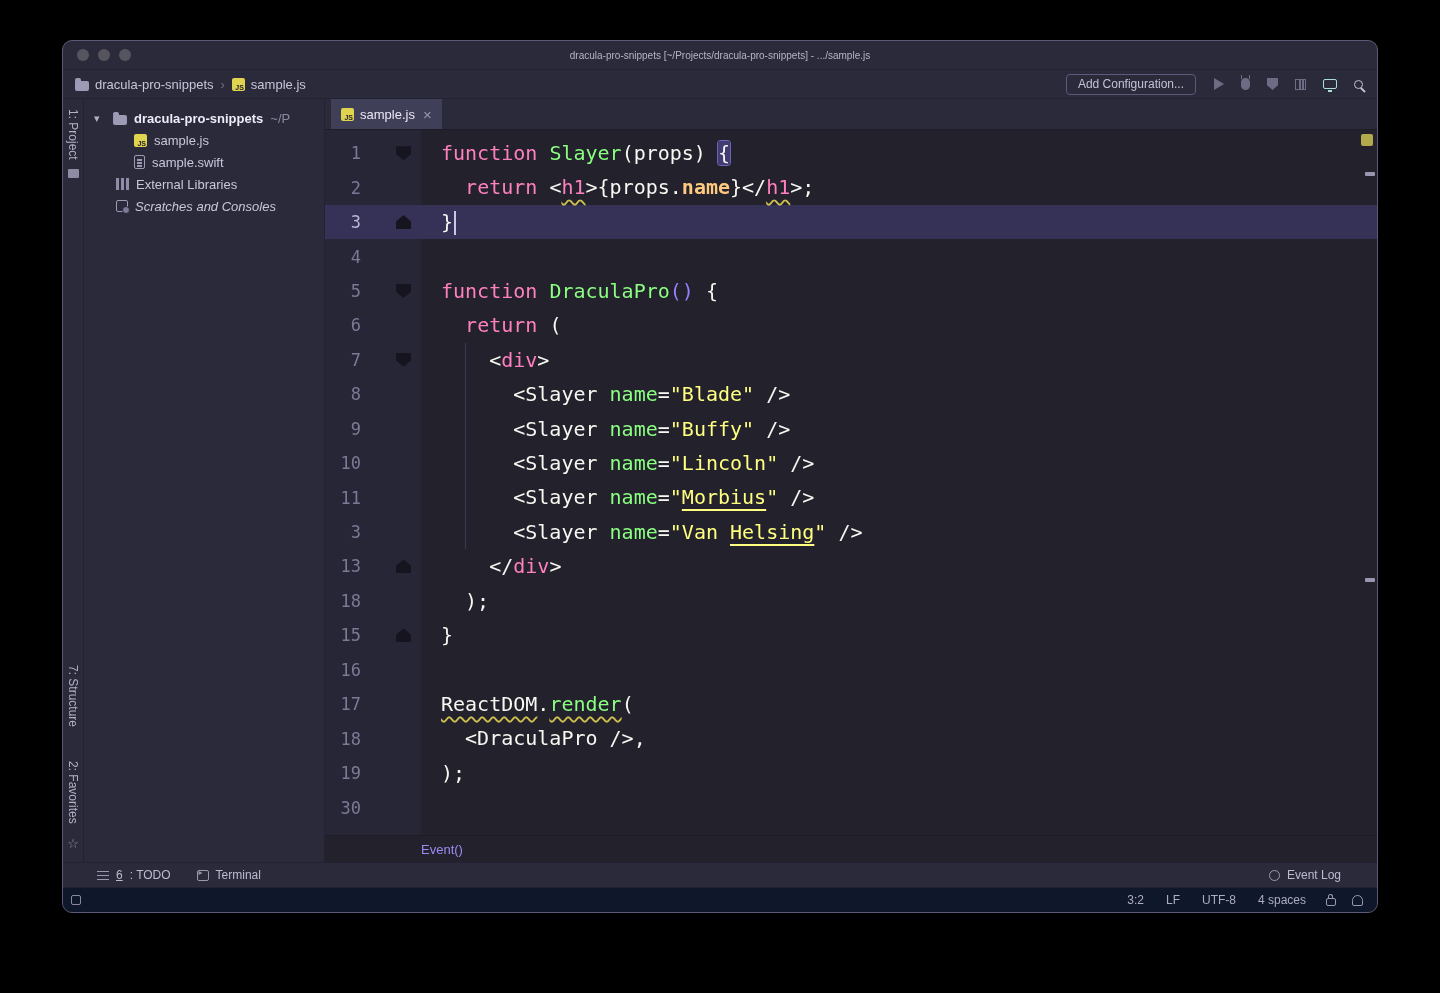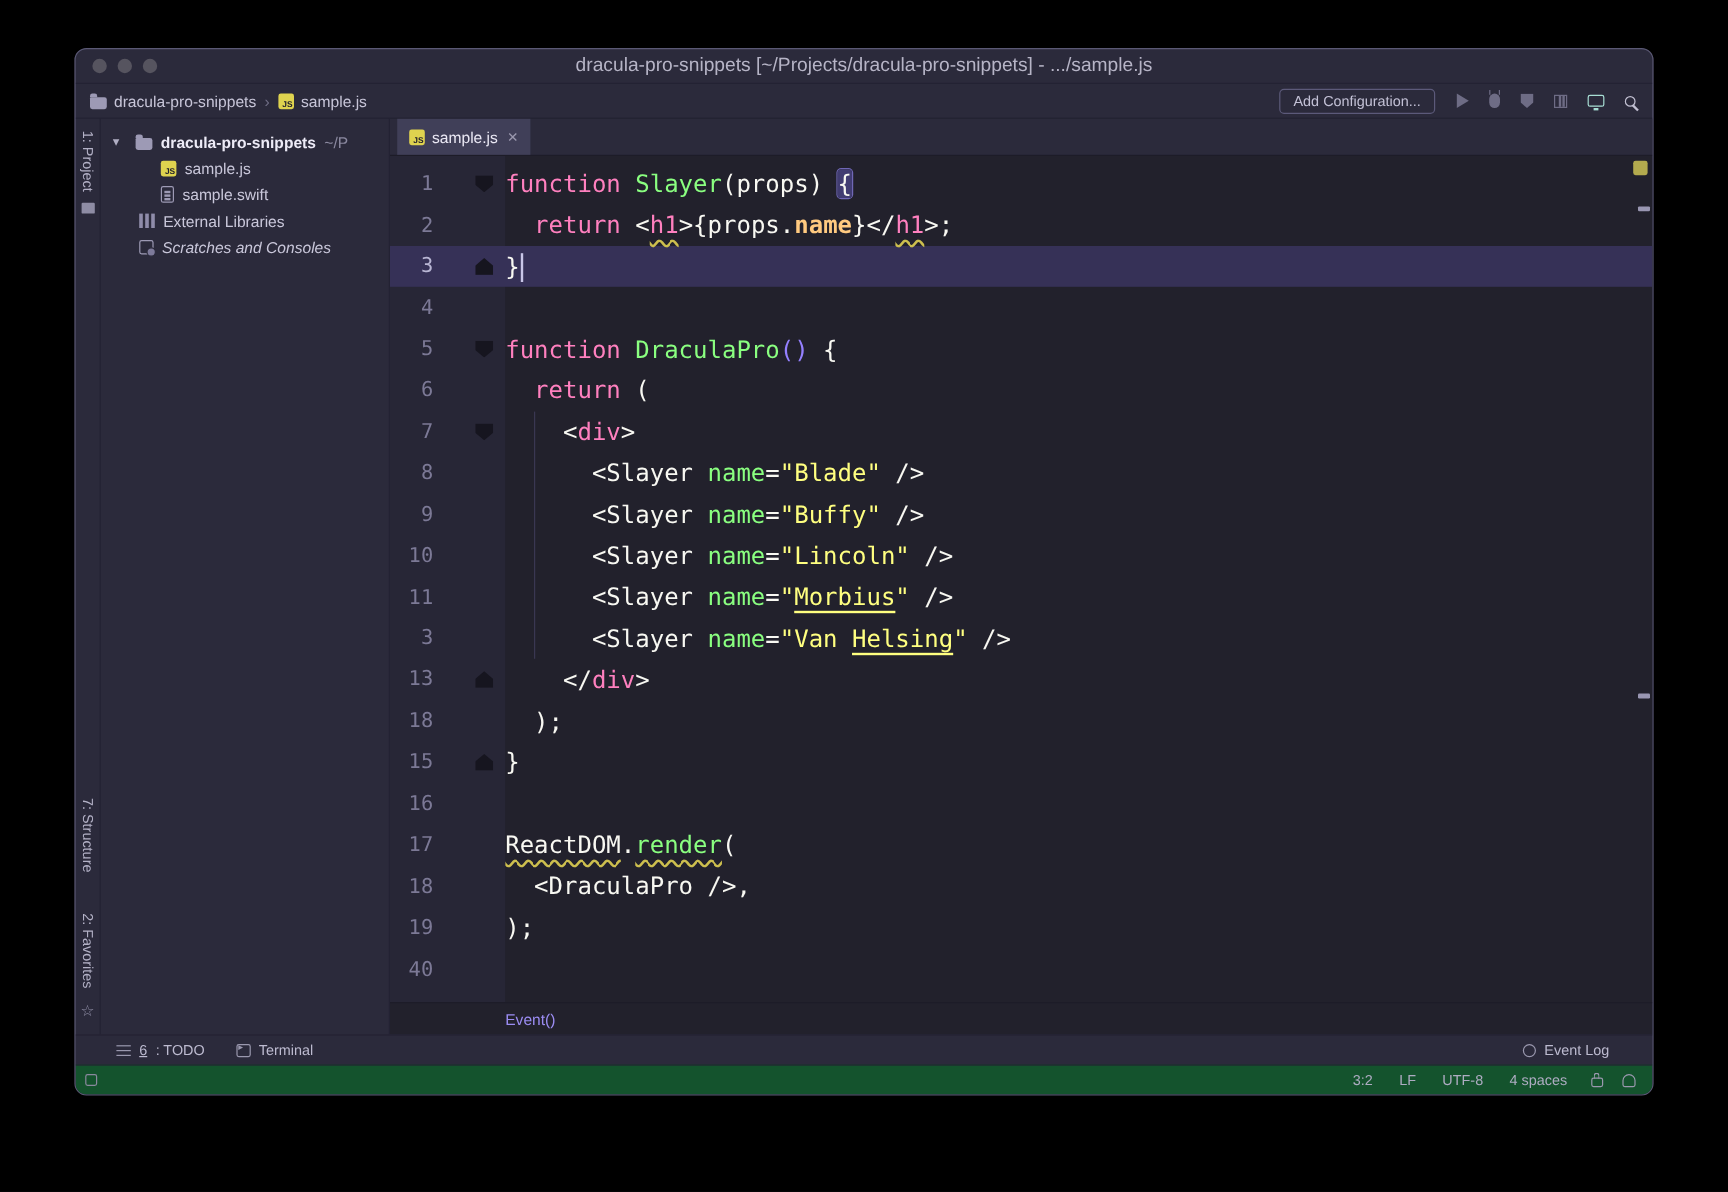--- a/index.html
+++ b/index.html
@@ -13,7 +13,7 @@
   .titlebar{height:28px;flex:none;position:relative;display:flex;align-items:center;justify-content:center;border-bottom:1px solid #232233;}
   .traffic{position:absolute;left:14px;top:0;height:100%;display:flex;align-items:center;gap:9px;}
   .tl{width:12px;height:12px;border-radius:50%;background:#56545f;}
-  .win-title{font-size:16px;color:#b6b4c6;text-align:center;}
+  .win-title{font-size:10px;color:#b6b4c6;text-align:center;}
 
   
   .toolbar{height:28px;flex:none;display:flex;align-items:center;padding:0 14px 0 12px;border-bottom:1px solid #232233;}

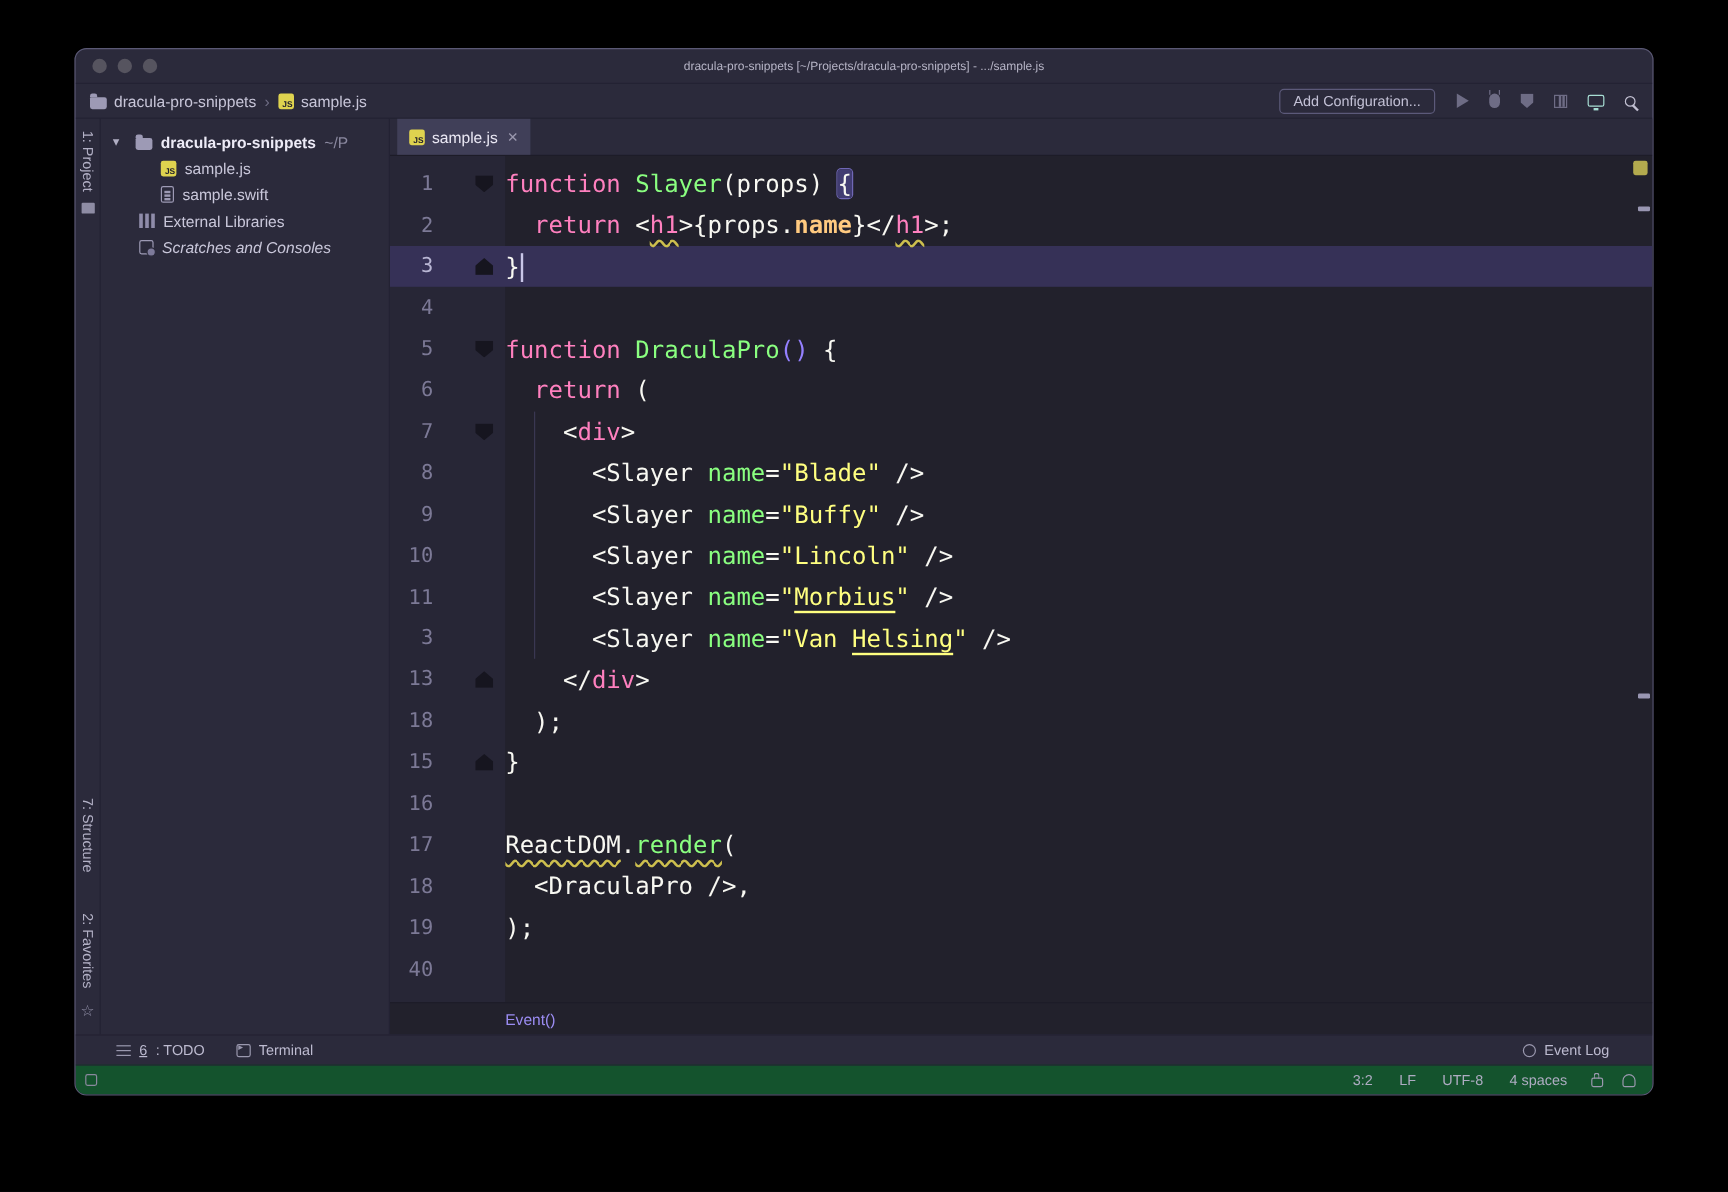--- a/index.html
+++ b/index.html
@@ -97,7 +97,7 @@
   .mk{position:absolute;left:3px;top:50%;margin-top:-7px;width:15px;height:14px;background:#16151f;display:inline-block;}
   .mk-down{clip-path:polygon(0 0,100% 0,100% 55%,50% 100%,0 55%);}
   .mk-up{clip-path:polygon(50% 0,100% 45%,100% 100%,0 100%,0 45%);}
-  .code{flex:1;padding-top:6px;position:relative;box-sizing:border-box;overflow:hidden;}
+  .code{flex:1;padding-top:6px;position:relative;box-sizing:border-box;overflow:hidden;margin-left:20px;}
   .c-line{height:34.45px;line-height:34.45px;white-space:pre;}
   .tk.kw{color:#FF80BF;} .tk.fn{color:#8AFF80;} .tk.fg{color:#F8F8F2;} .tk.str{color:#FFFF80;}
   .tk.attr{color:#8AFF80;} .tk.prop{color:#FFCA80;font-weight:700;} .tk.pur{color:#9580FF;} .tk.tag{color:#FF80BF;}

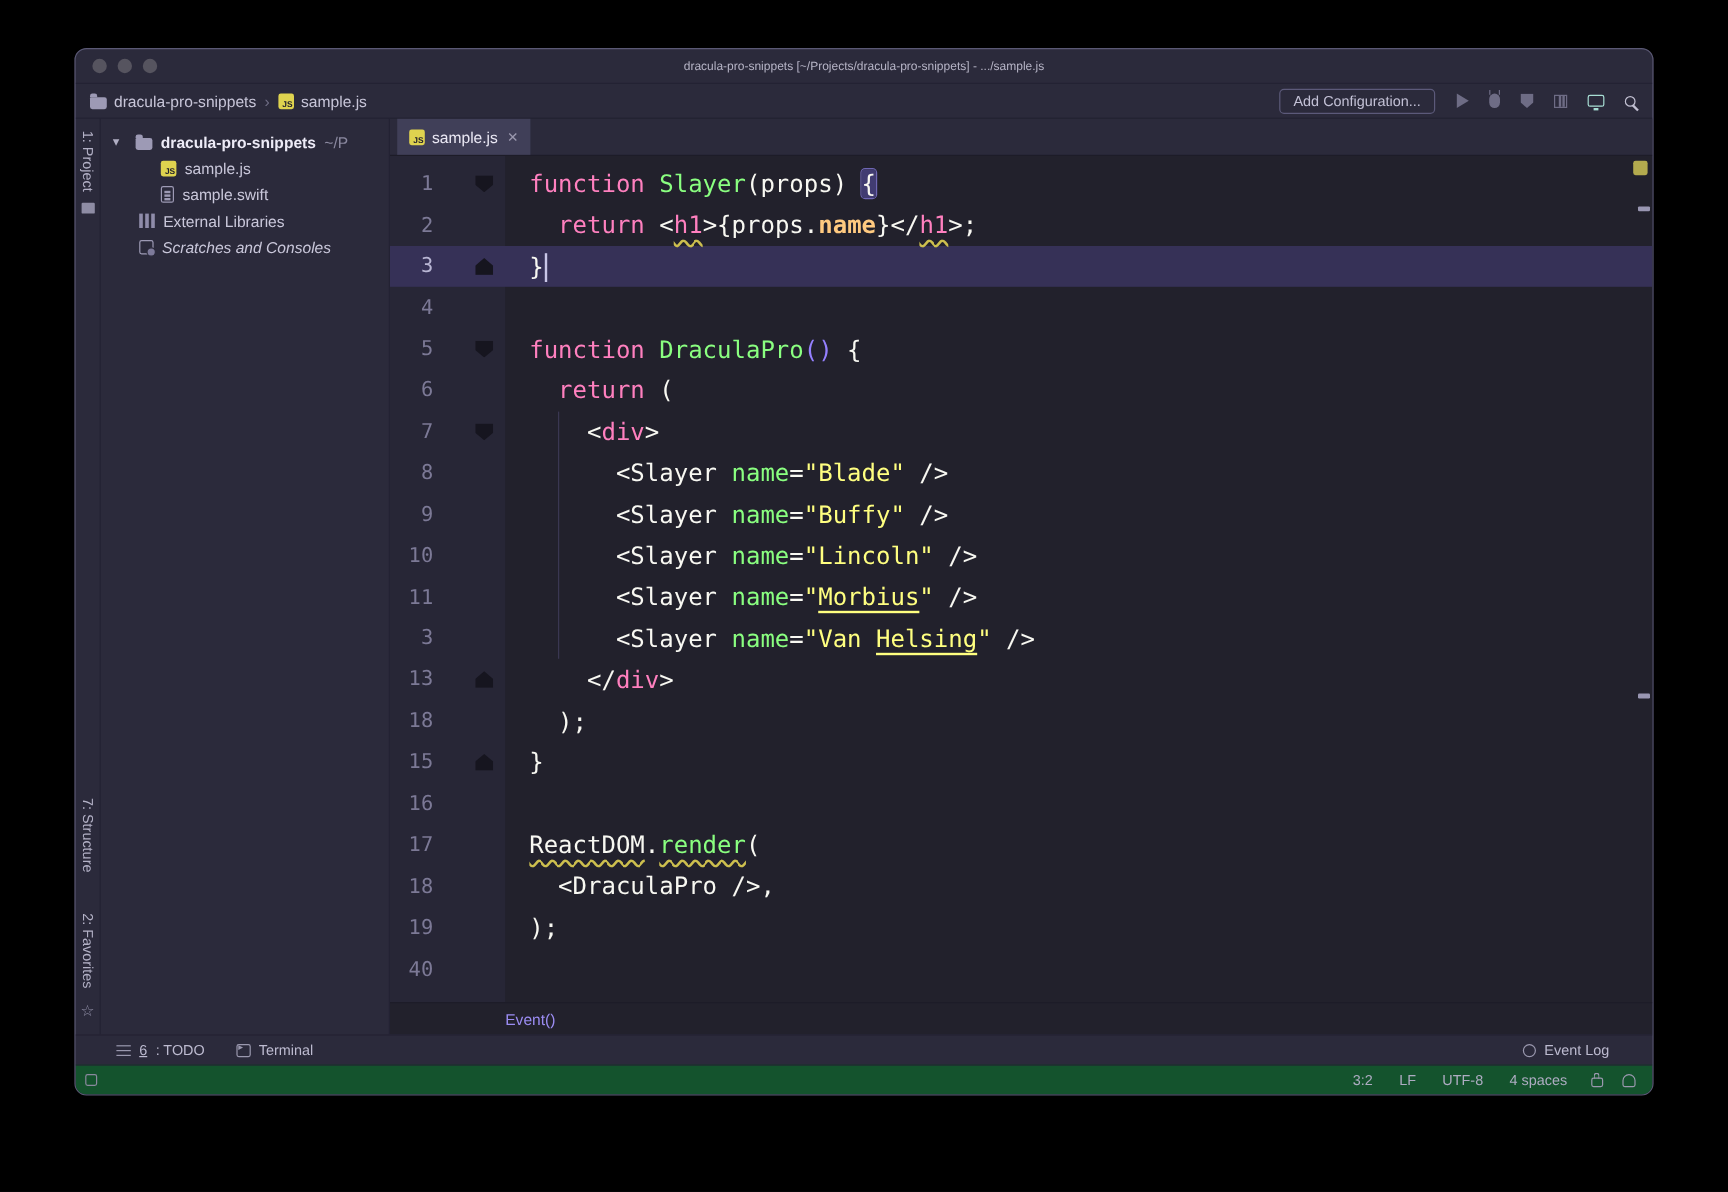--- a/index.html
+++ b/index.html
@@ -337,7 +337,7 @@
                   <span class="g-mark"></span>
                 </div>
                 <div class="g-row">
-                  <span class="g-num">40</span>
+                  <span class="g-num">30</span>
                   <span class="g-sp"></span>
                   <span class="g-mark"></span>
                 </div>

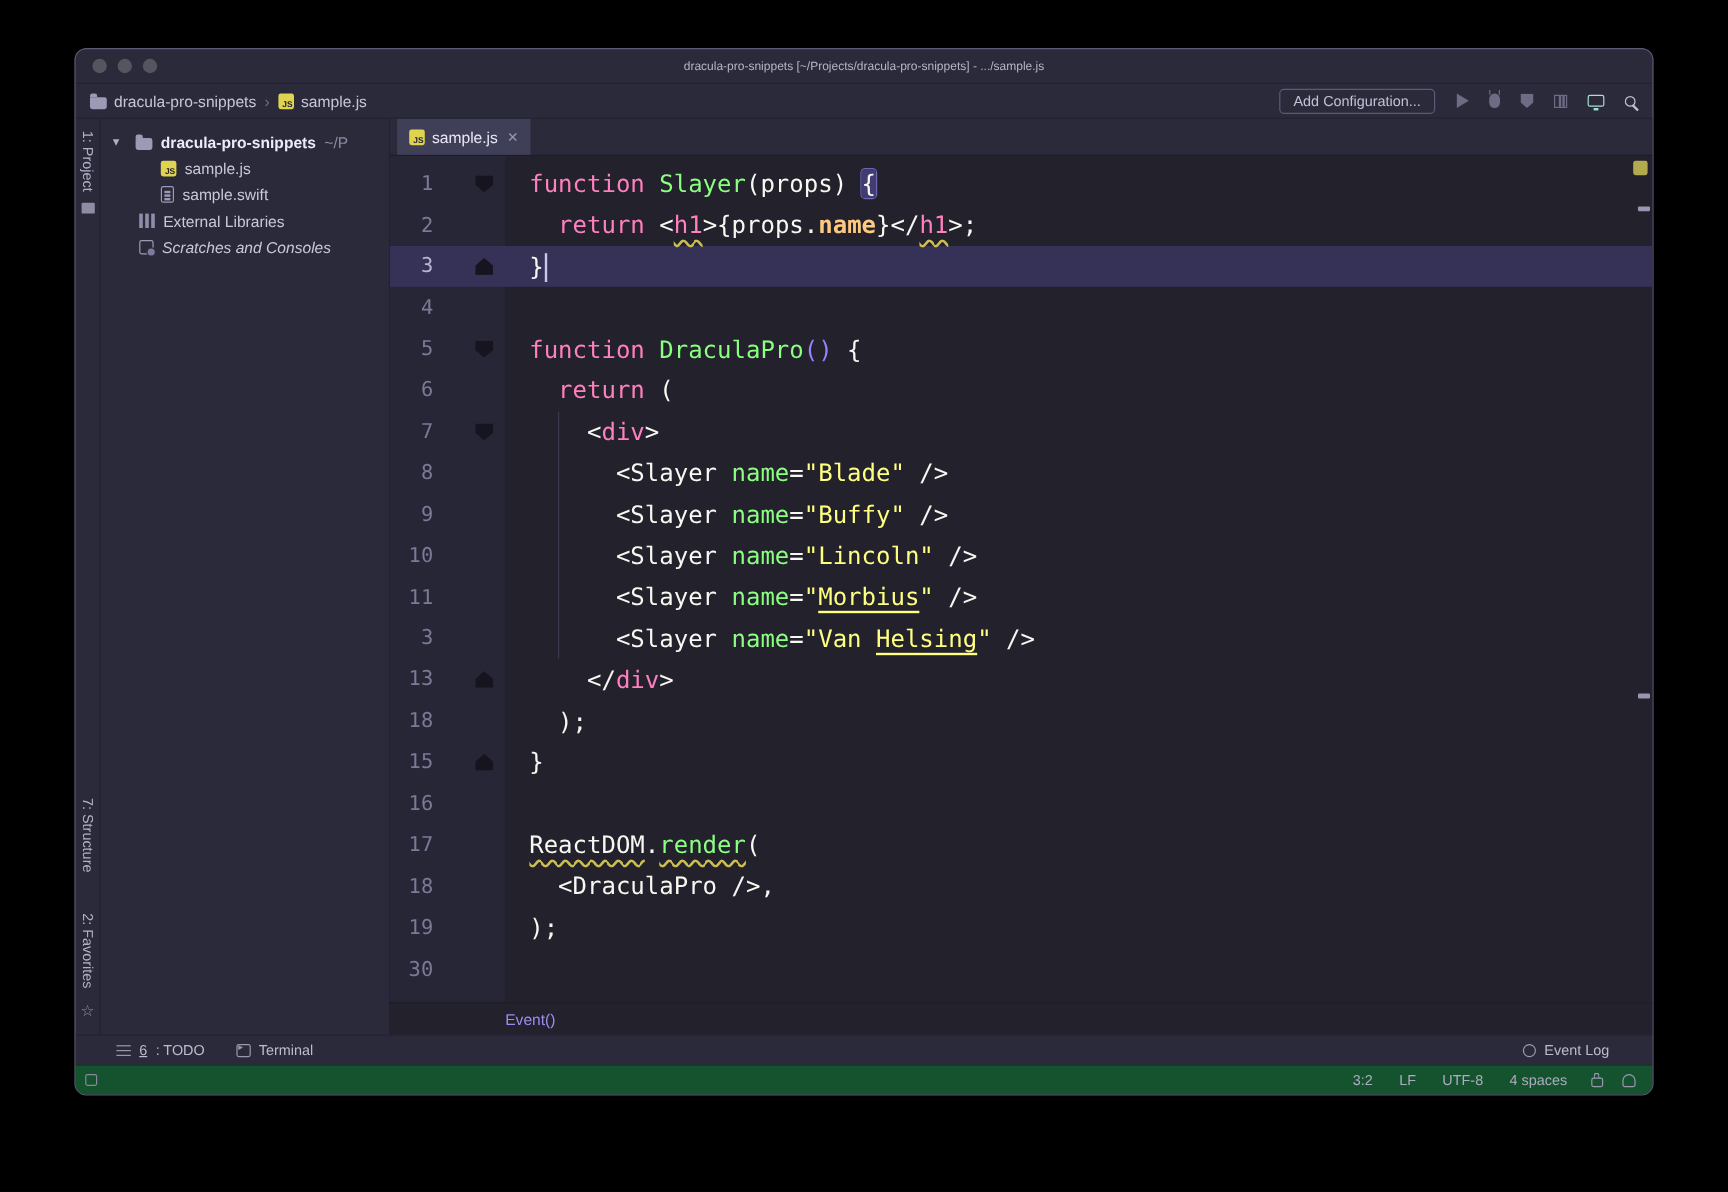--- a/index.html
+++ b/index.html
@@ -127,7 +127,7 @@
   .i-event{width:11px;height:11px;border:1.5px solid #9a98ae;border-radius:50%;box-sizing:border-box;}
 
   .status-bar{height:24px;flex:none;border-top:1px solid #232233;display:flex;align-items:center;
-    padding:0 14px 0 8px;font-size:12px;color:#aeacc2;background:#14532d;}
+    padding:0 14px 0 8px;font-size:12px;color:#aeacc2;background:#0f172a;}
   .grip{width:10px;height:10px;border:1.5px solid #8a889e;border-radius:2px;box-sizing:border-box;}
   .sb-items{display:flex;gap:22px;margin-right:20px;}
   .sb-icons{display:flex;gap:16px;align-items:center;}

